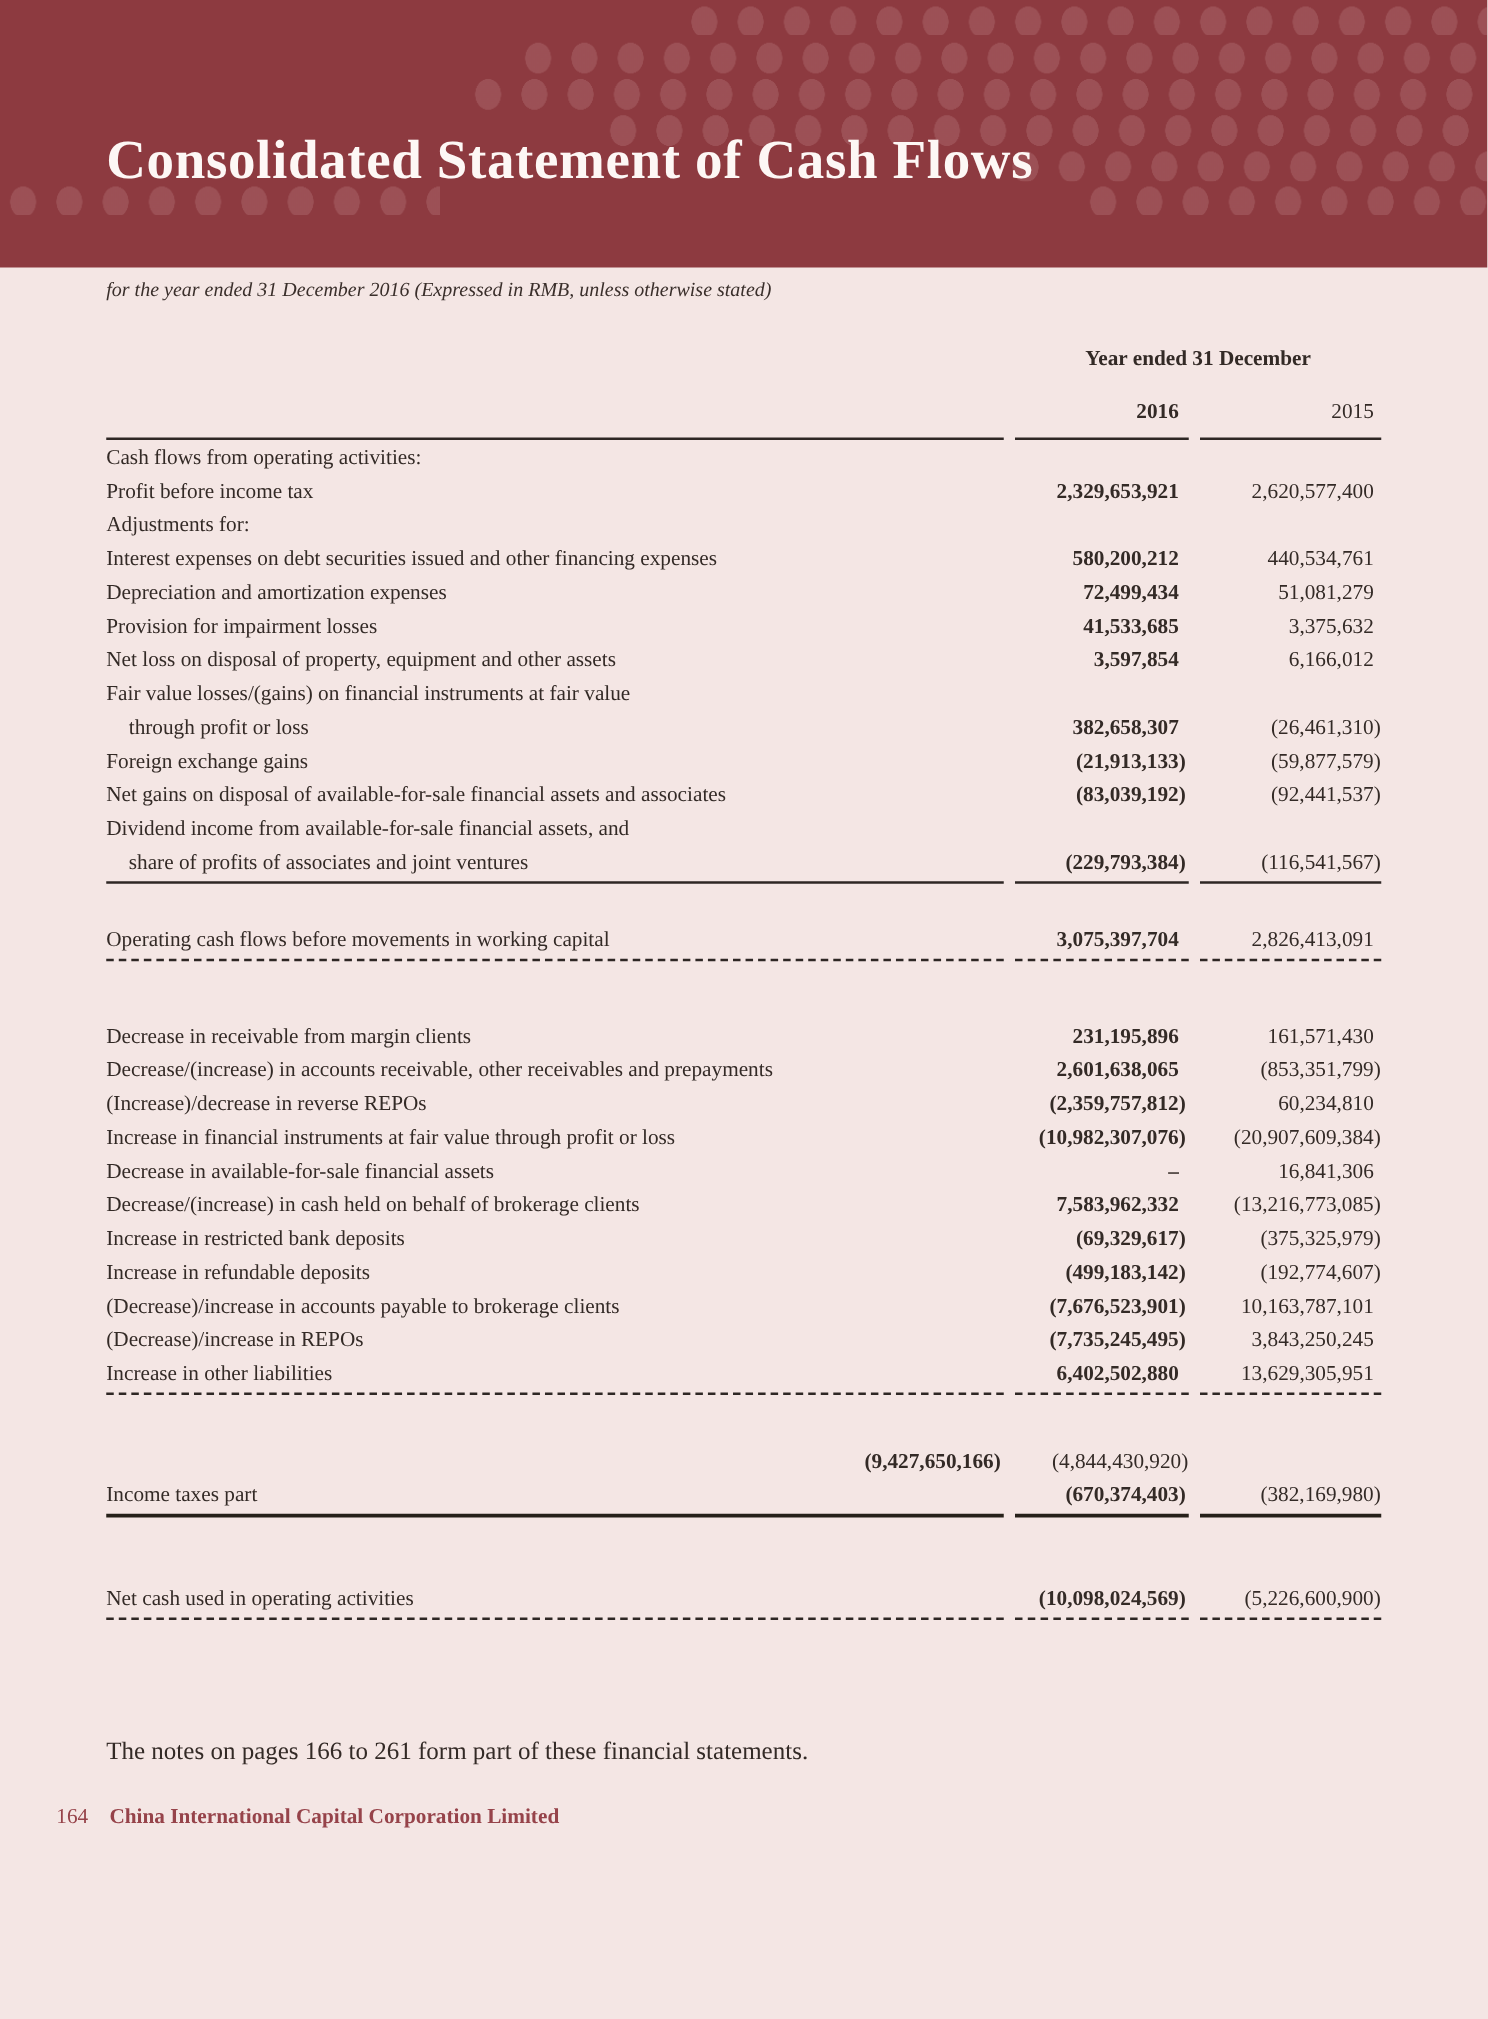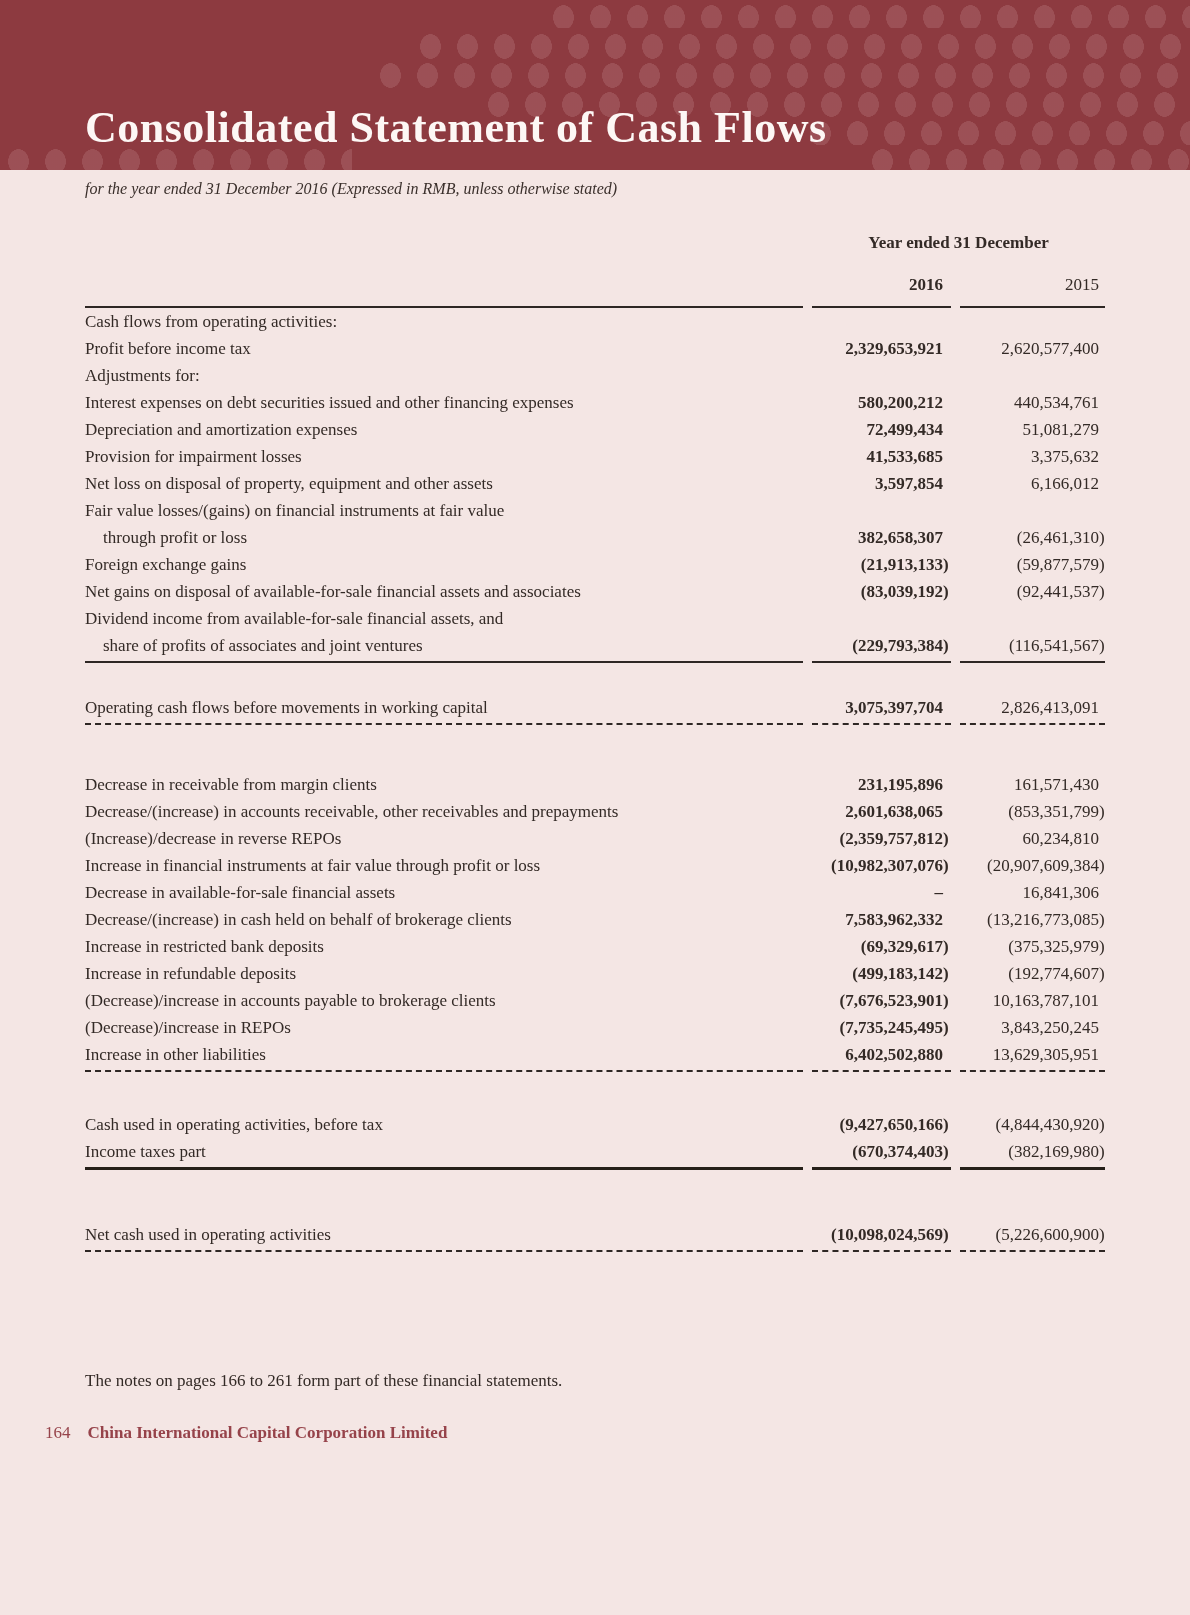--- a/index.html
+++ b/index.html
@@ -14,7 +14,7 @@
   
   .banner{
     position:relative;
-    width:1190px;height:170px;
+    width:1190px;height:214px;
     background:#8d3a40;
     overflow:hidden;
   }

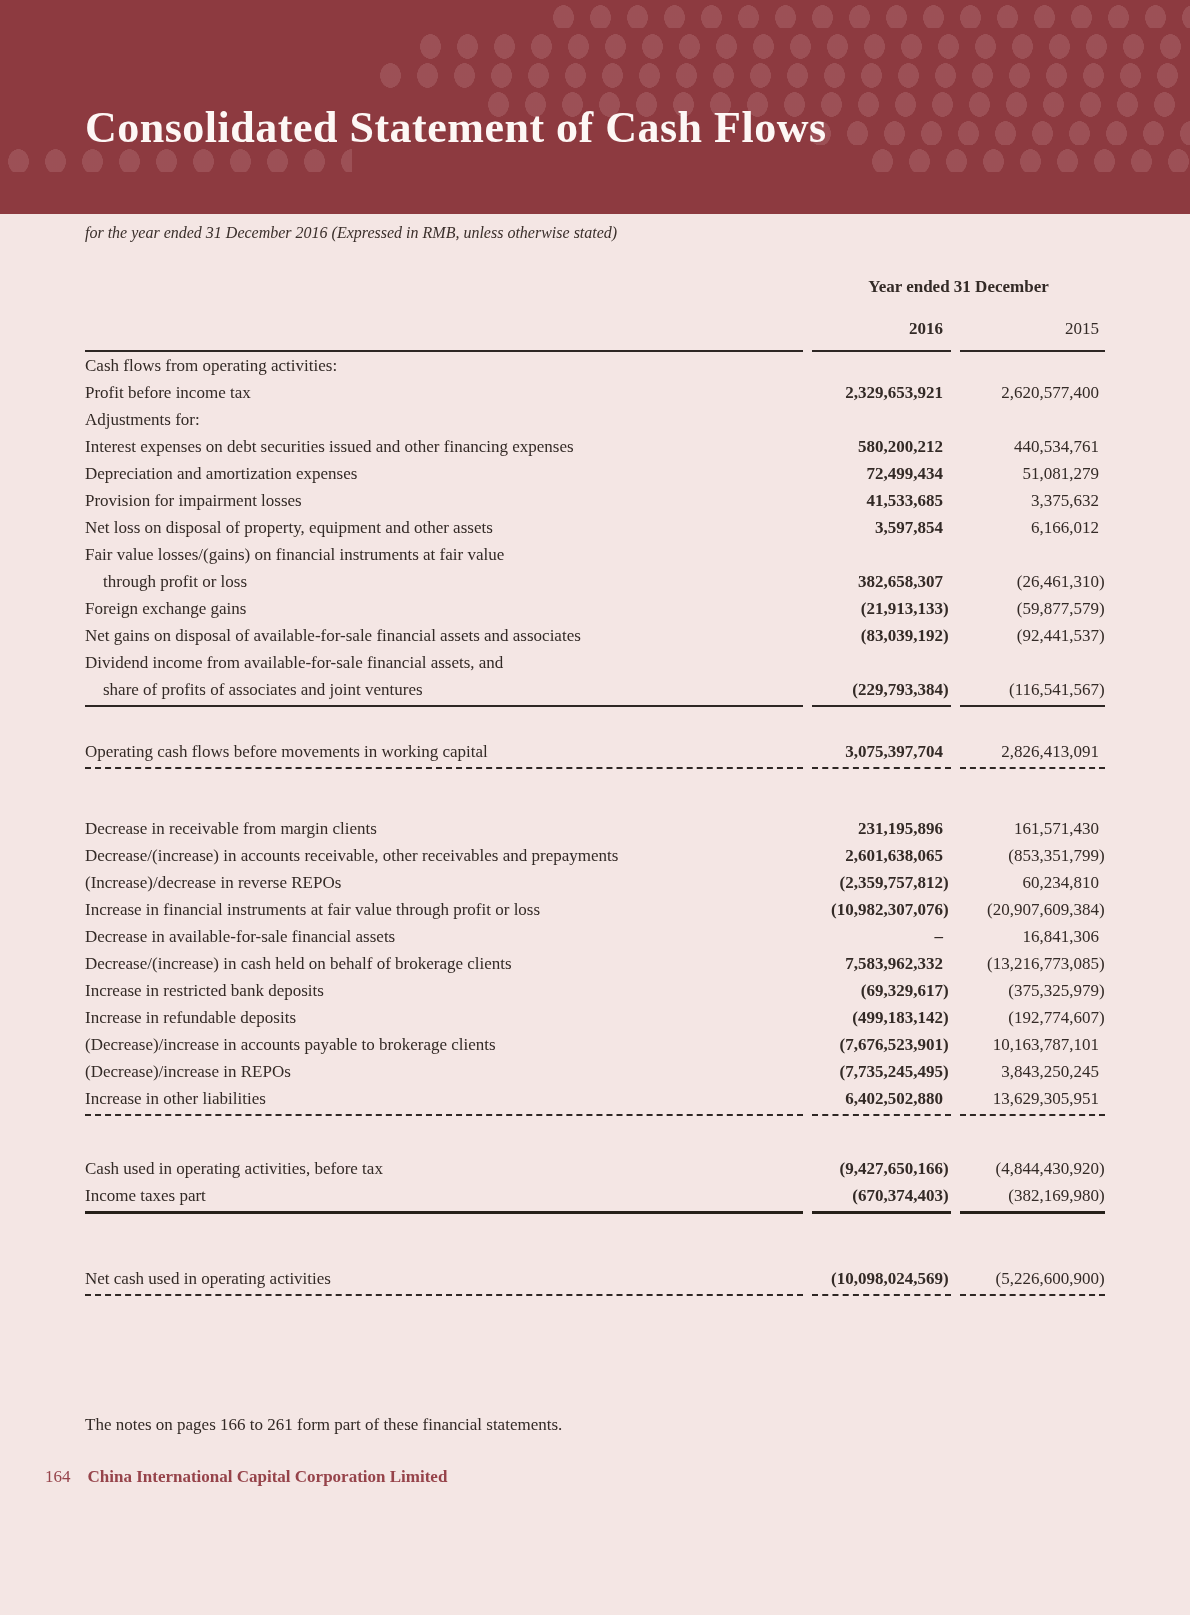--- a/index.html
+++ b/index.html
@@ -261,7 +261,6 @@
       </div>
       <div class="section s3">
         <div class="grid3 row">
-          <div class="lab">Cash used in operating activities, before tax</div>
           <div class="val v16">(9,427,650,166<span class="hang">)</span></div>
           <div class="val v15">(4,844,430,920<span class="hang">)</span></div>
         </div>

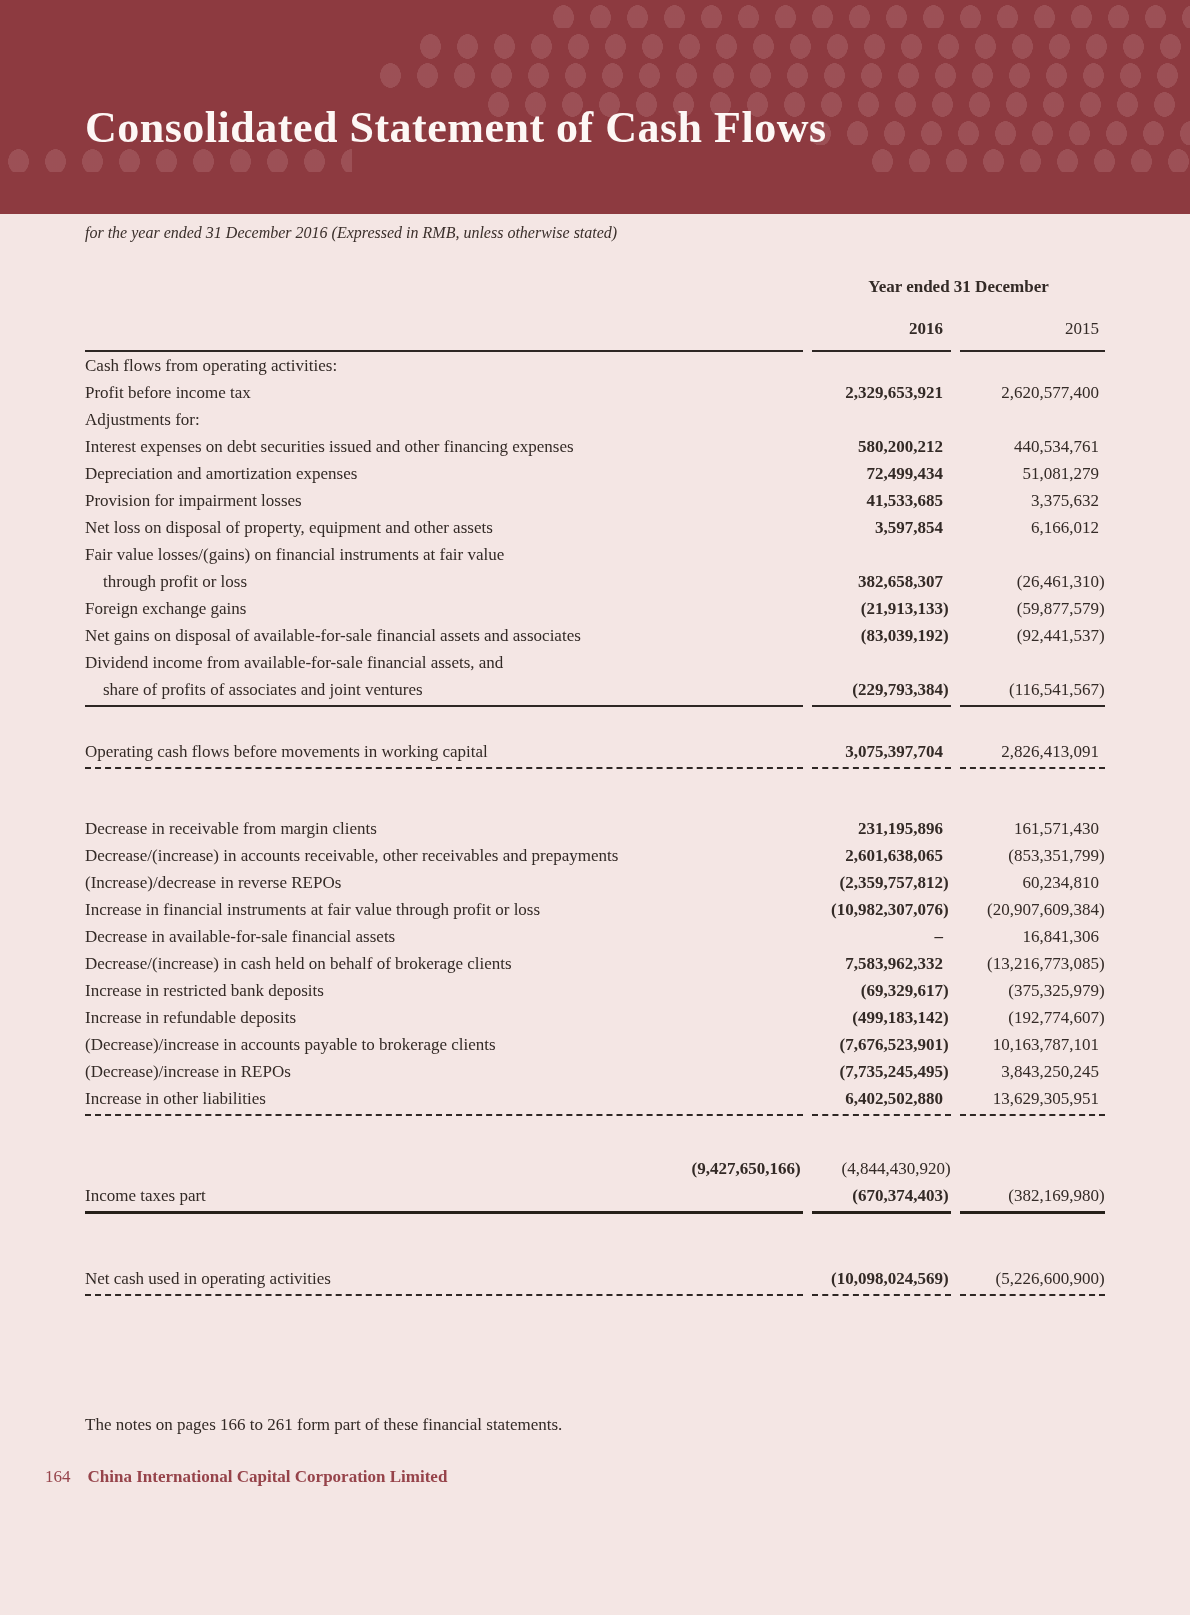--- a/index.html
+++ b/index.html
@@ -70,8 +70,8 @@
   .hang{display:inline-block;width:0;overflow:visible;}
   
   .notes{
-    margin:118px 85px 0 85px;
-    font-size:17px;line-height:22px;color:#332a26;
+    margin:94px 85px 0 85px;
+    font-size:20px;line-height:22px;color:#332a26;
   }
   .pagefoot{
     margin:30px 14px 0 45px;

